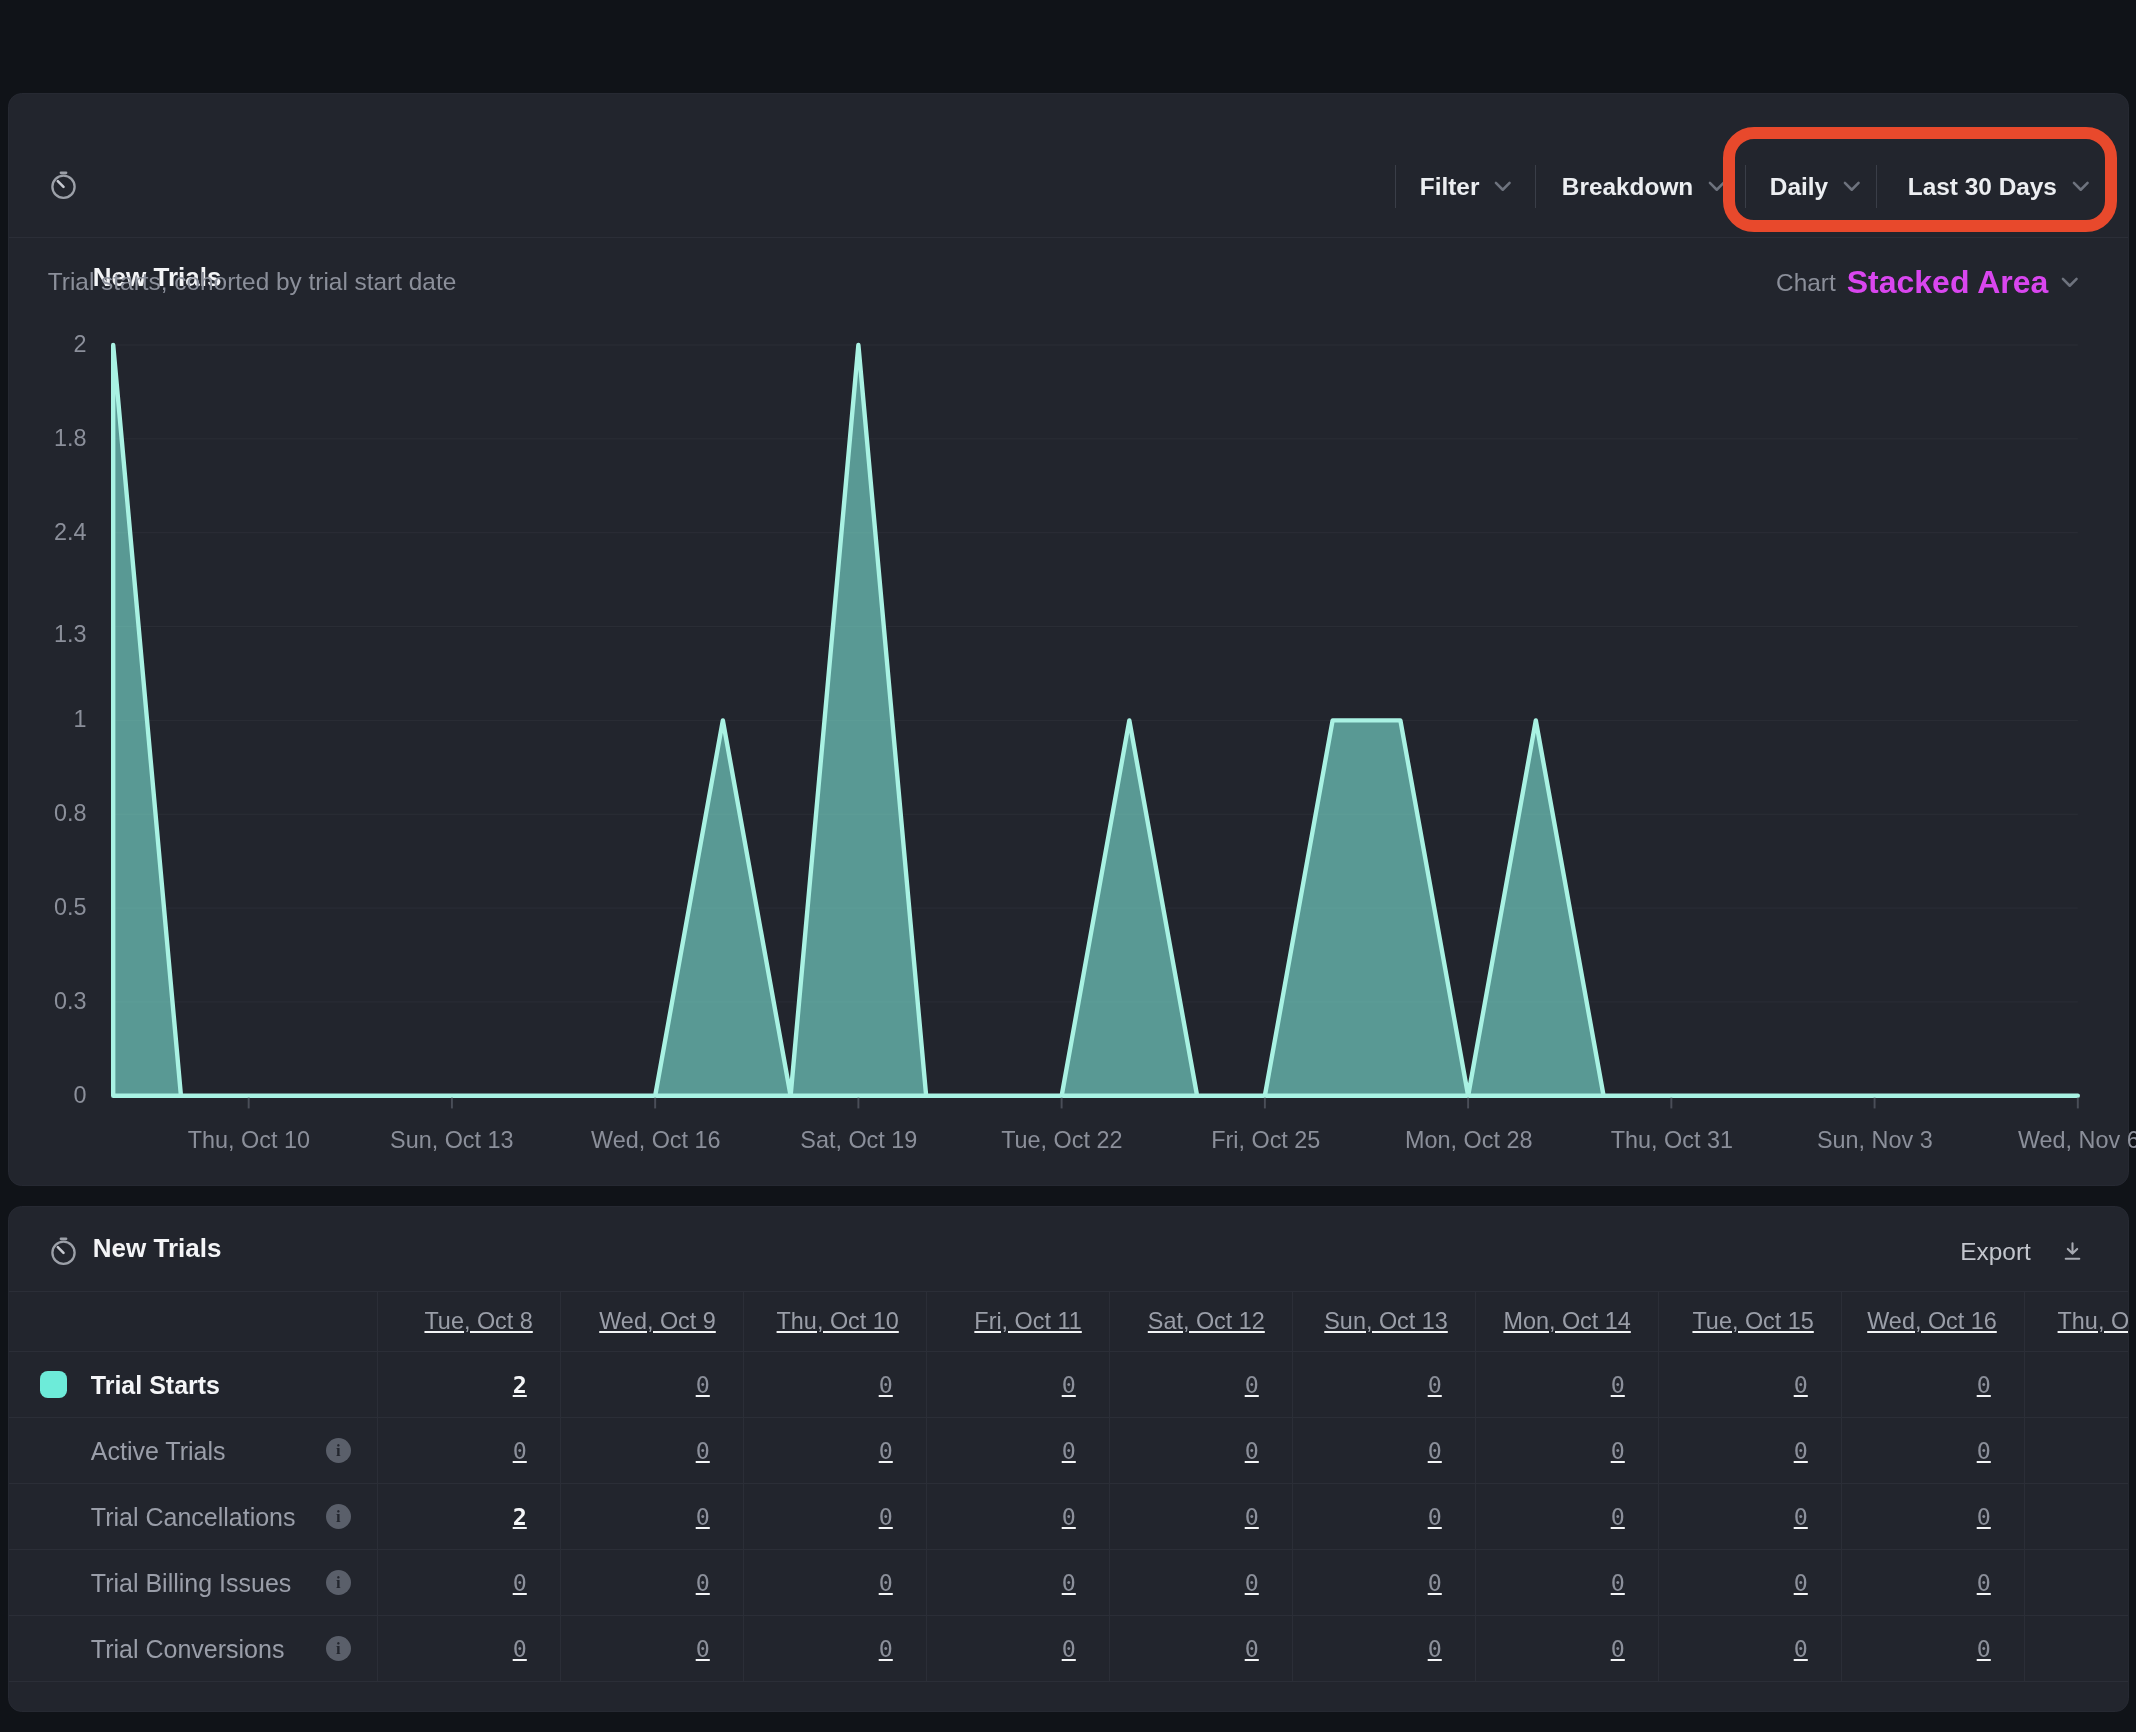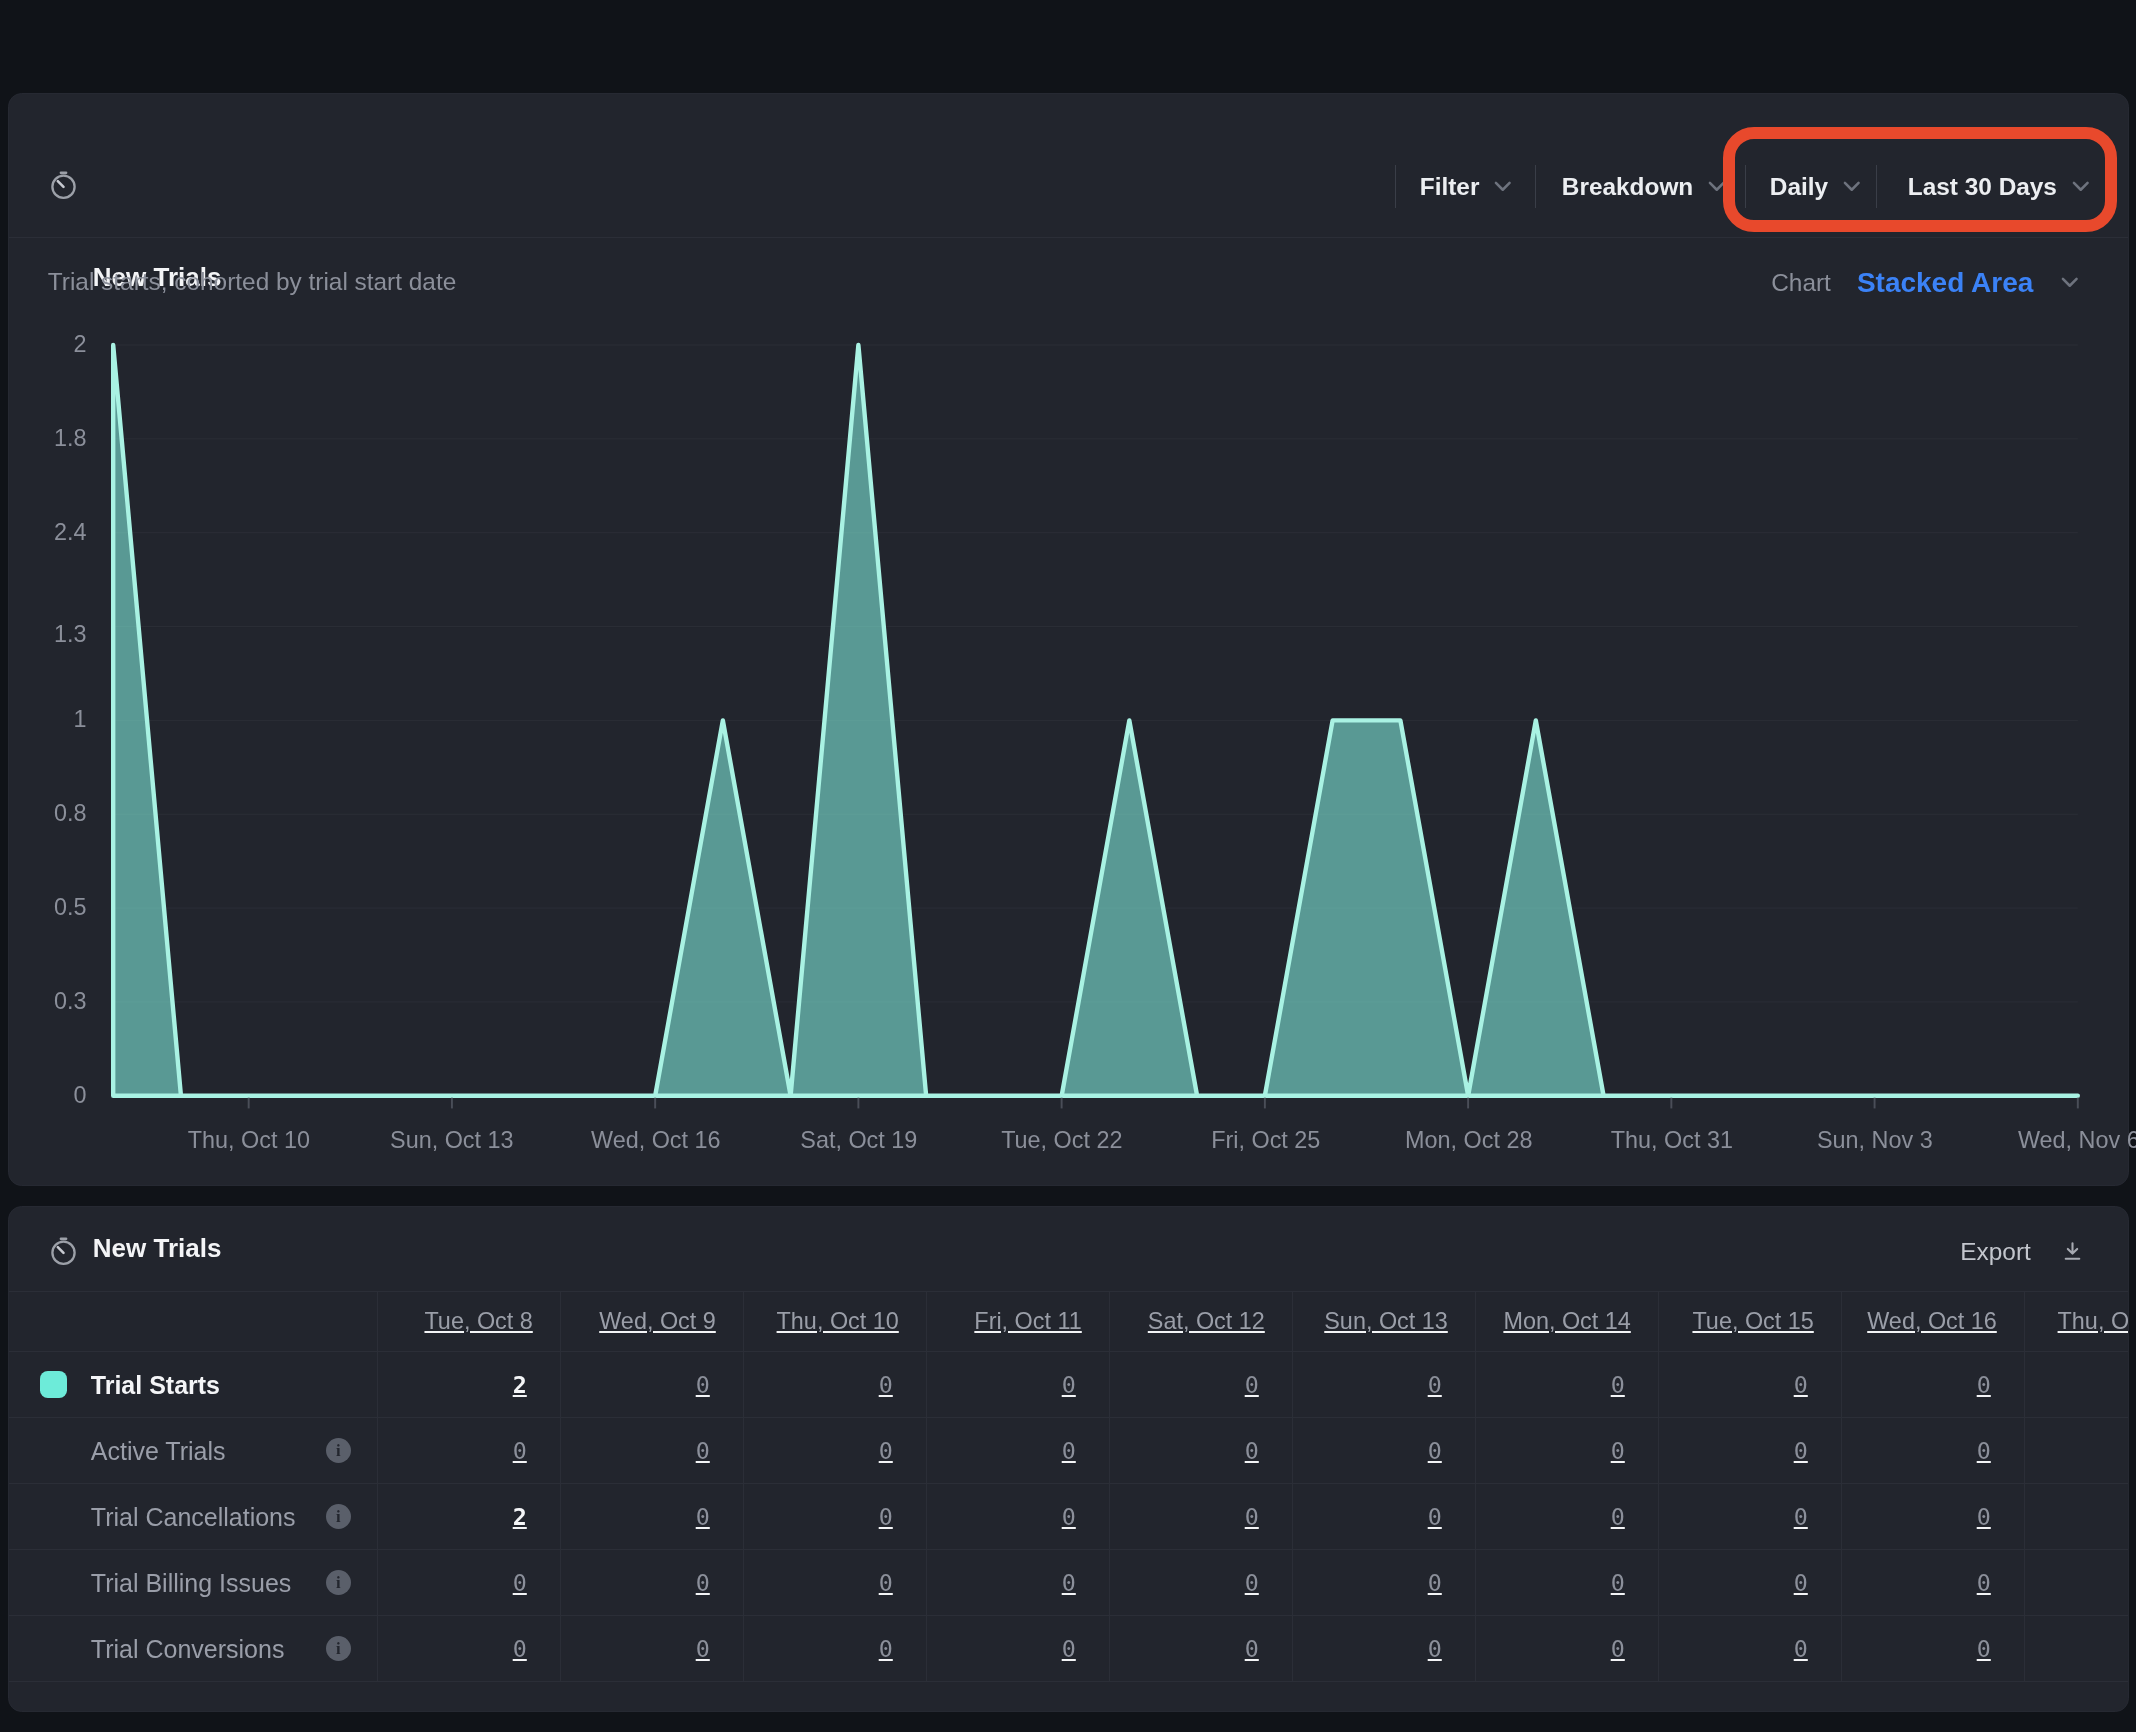--- a/index.html
+++ b/index.html
@@ -27,7 +27,7 @@
   .chev{flex:none;}
   #annotation-box{position:absolute;left:1714px;top:33px;width:394px;height:105px;border:12.7px solid var(--red);border-radius:31px;pointer-events:none;}
   #subtitle{position:absolute;left:39px;top:174px;font-size:24.4px;color:var(--muted2);}
-  #chart-type{position:absolute;right:47px;top:172px;height:33px;display:flex;align-items:center;gap:26px;cursor:pointer;}
+  #chart-type{position:absolute;right:47px;top:172px;height:33px;display:flex;align-items:center;gap:11px;cursor:pointer;}
   #chart-type .ct-lbl{font-size:24.4px;color:var(--muted2);}
   #chart-type .ct-val{font-size:28px;font-weight:700;color:#3b82f6;}
   #plot{position:absolute;left:104px;top:251px;width:1965px;height:780px;}

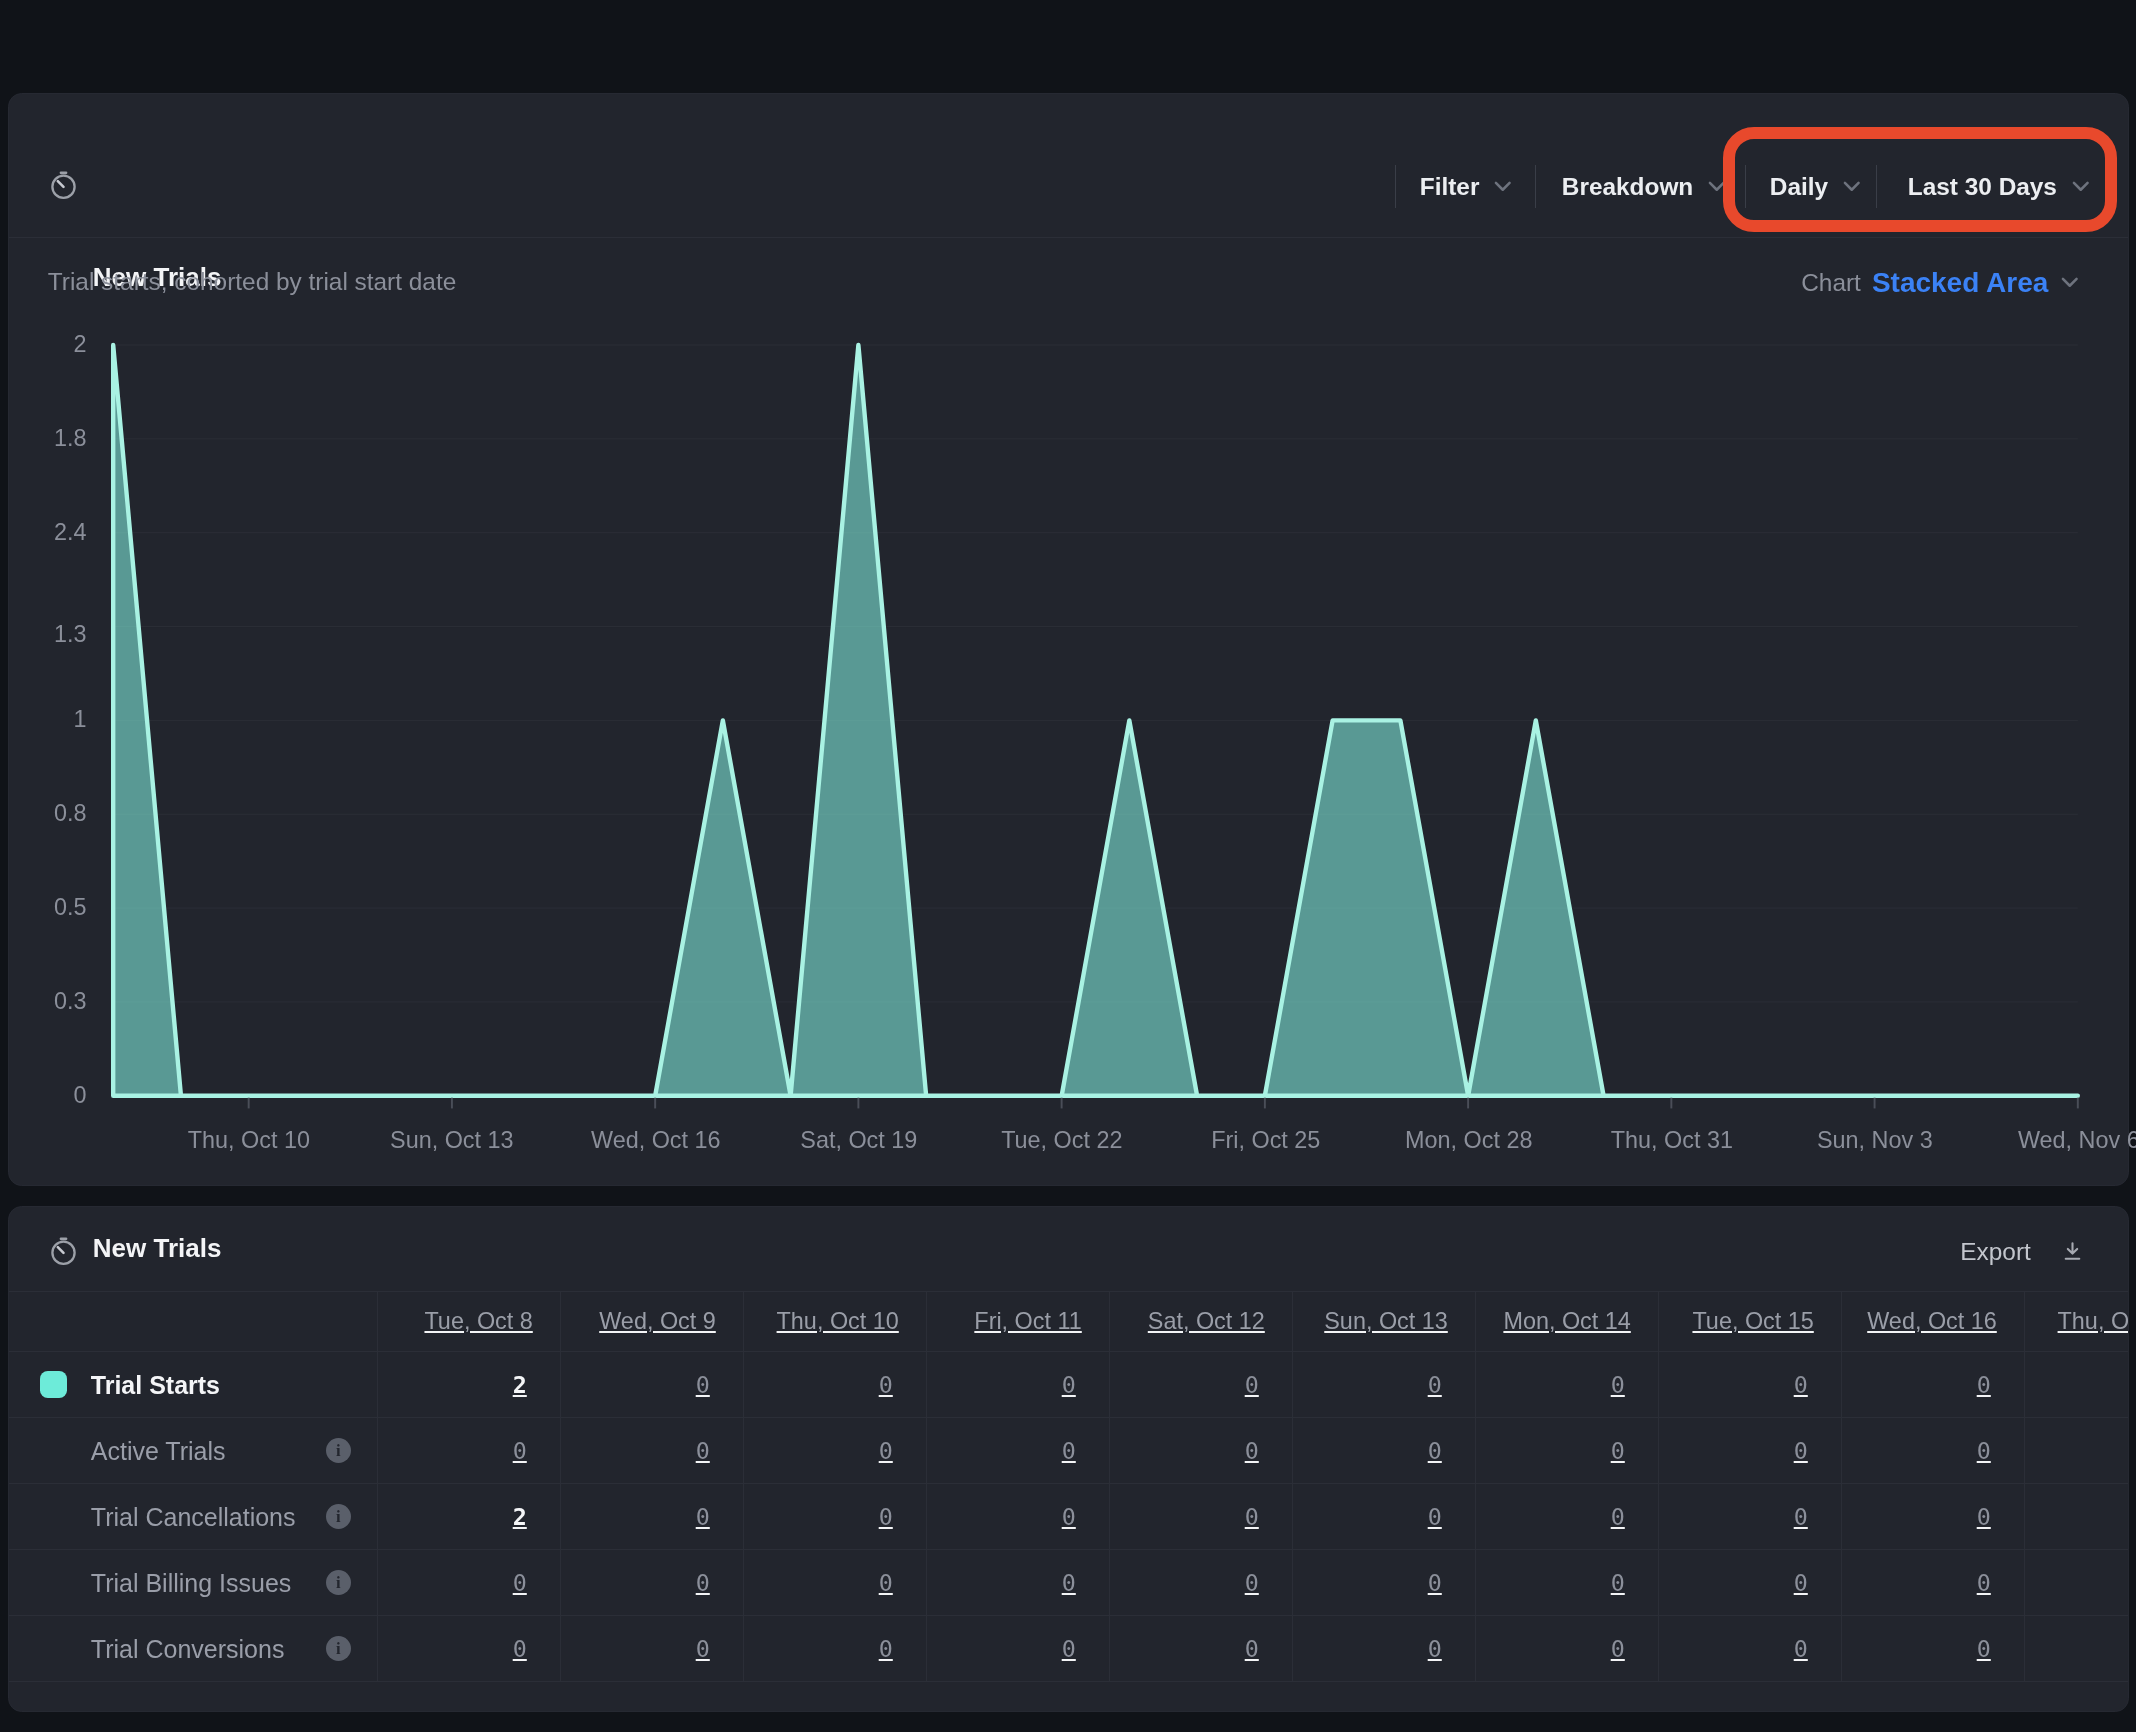--- a/index.html
+++ b/index.html
@@ -29,7 +29,7 @@
   #subtitle{position:absolute;left:39px;top:174px;font-size:24.4px;color:var(--muted2);}
   #chart-type{position:absolute;right:47px;top:172px;height:33px;display:flex;align-items:center;gap:11px;cursor:pointer;}
   #chart-type .ct-lbl{font-size:24.4px;color:var(--muted2);}
-  #chart-type .ct-val{font-size:28px;font-weight:700;color:#3b82f6;}
+  #chart-type .ct-val{font-size:32px;font-weight:700;color:#d946ef;}
   #plot{position:absolute;left:104px;top:251px;width:1965px;height:780px;}
   #plot svg{overflow:visible;display:block;}
   .ylab{position:absolute;left:13.7px;width:64px;height:29px;line-height:29px;text-align:right;font-size:23.4px;color:var(--muted2);}

